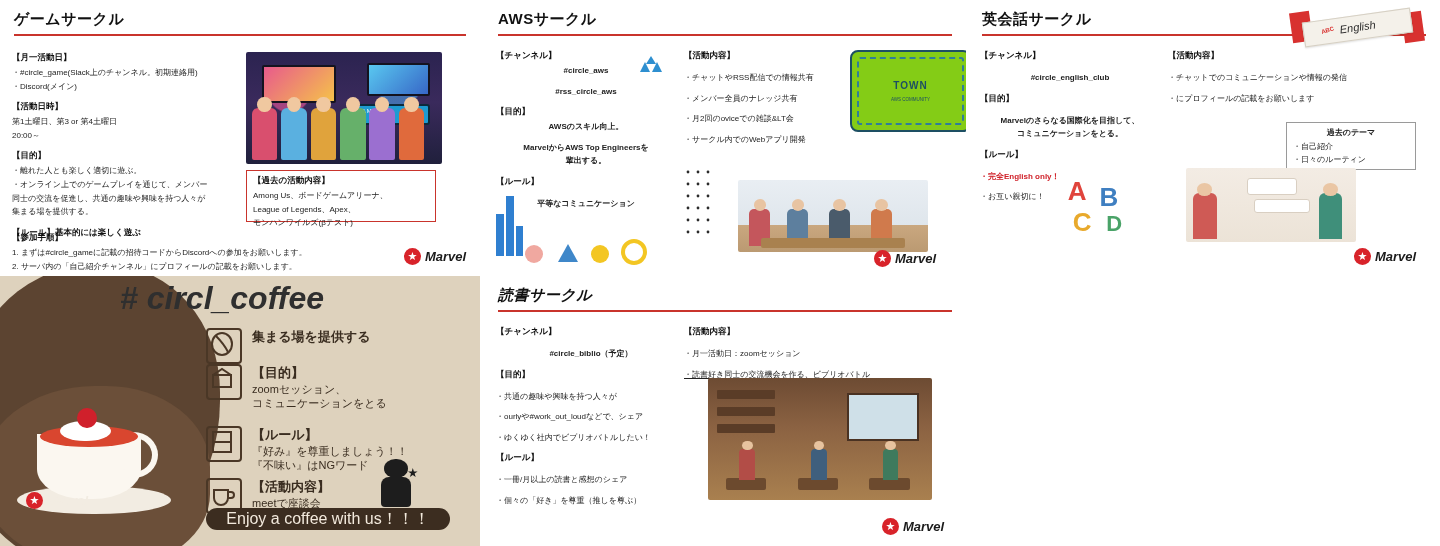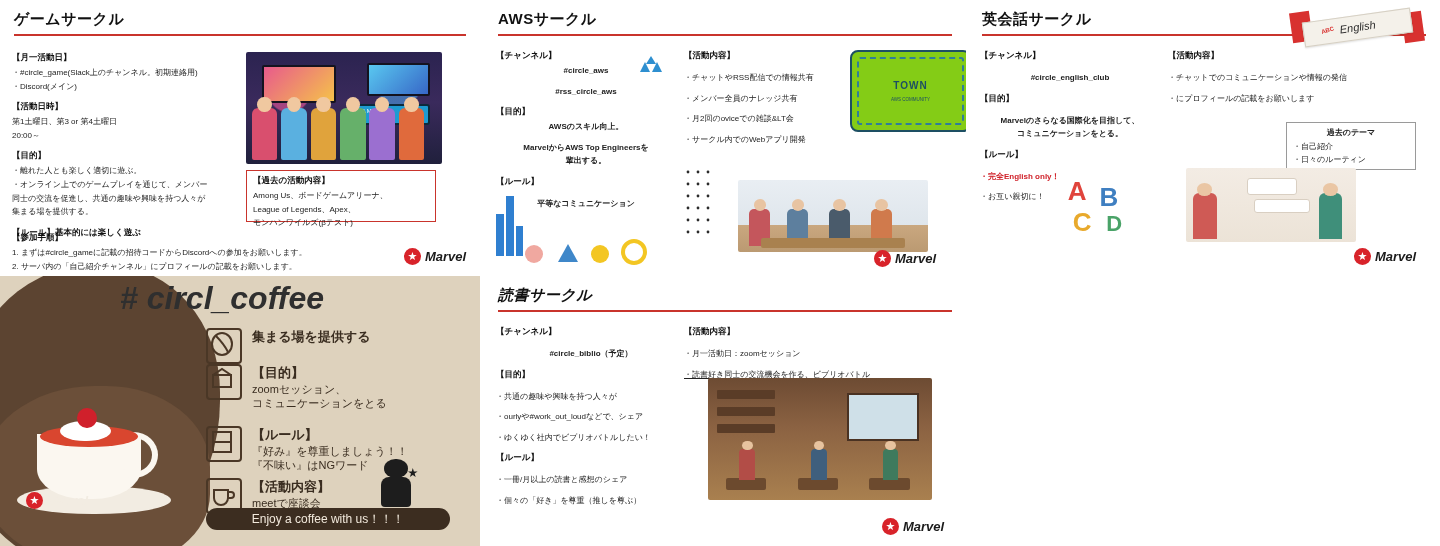--- a/index.html
+++ b/index.html
@@ -280,7 +280,7 @@
   #slide-coffee .enjoy {
     position: absolute; left: 206px; top: 232px; width: 244px; height: 22px;
     background: #3c2d20; color: #f2e9dc; border-radius: 11px;
-    font-size: 12px; text-align: center; line-height: 22px;
+    font-size: 16px; text-align: center; line-height: 22px;
   }
   .cup {
     width: 100%; height: 100%; position: relative;

